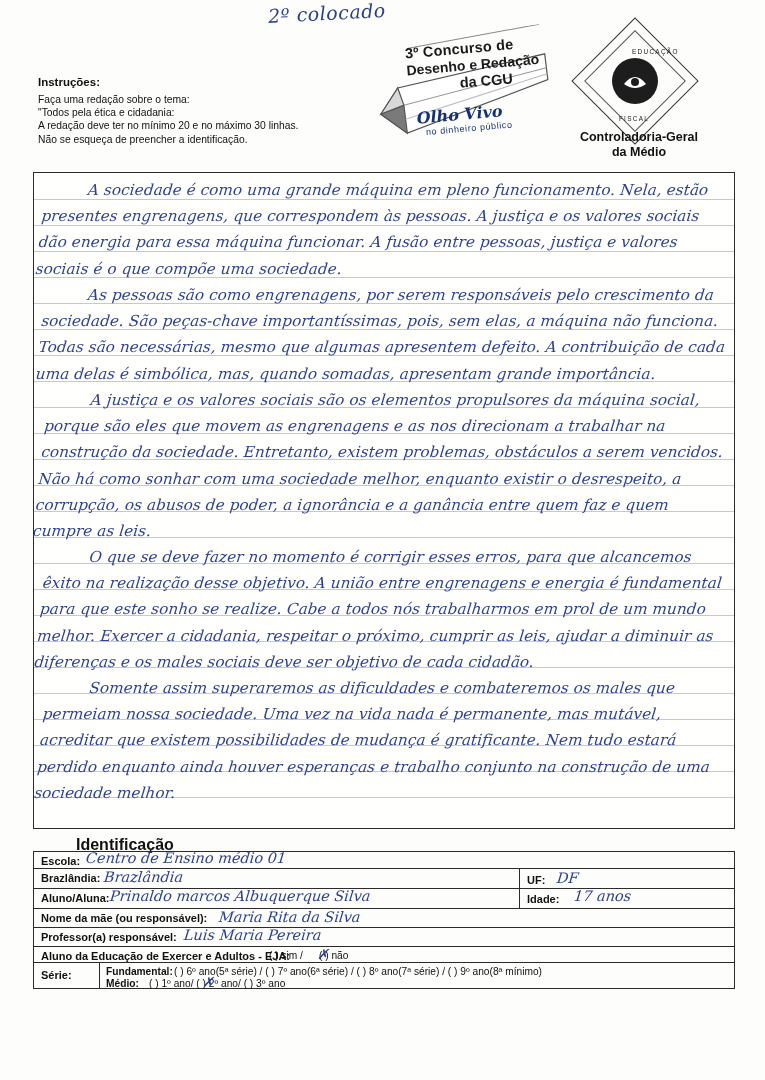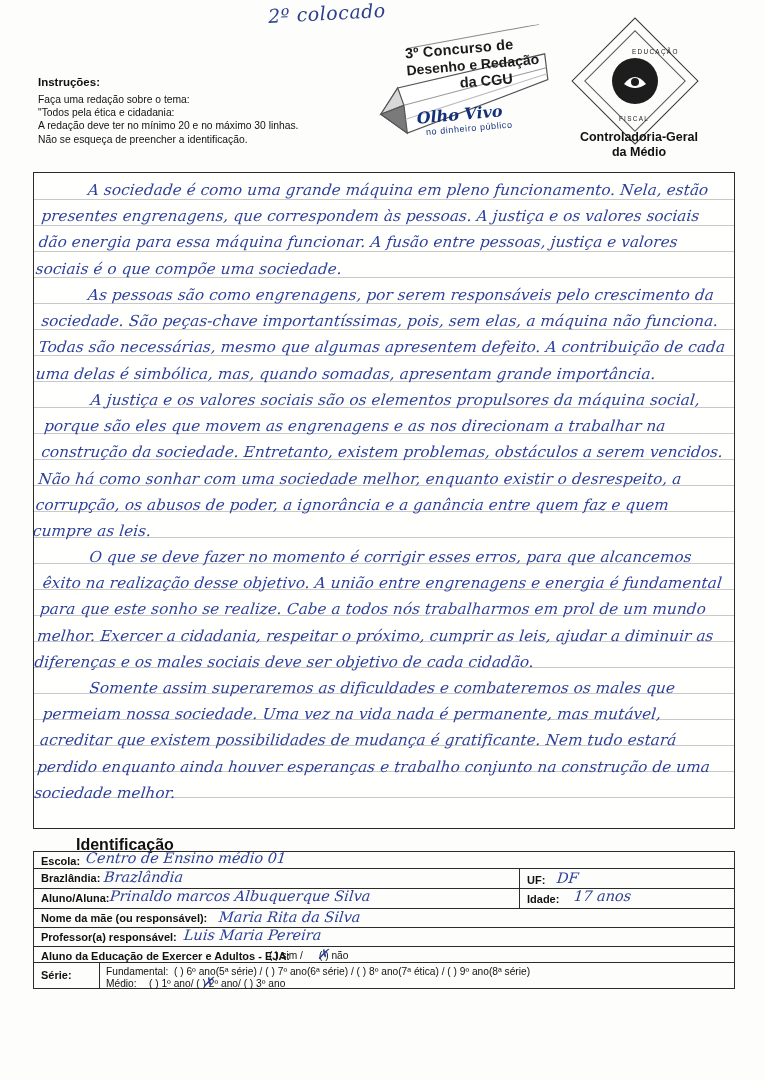--- a/index.html
+++ b/index.html
@@ -240,7 +240,7 @@
     font-size: 10.2px;
     white-space: nowrap;
   }
-  .bold { font-weight: normal; }
+  .bold { font-weight: bold; }
 
   .hw-check {
     font-family: "DejaVu Serif", serif;

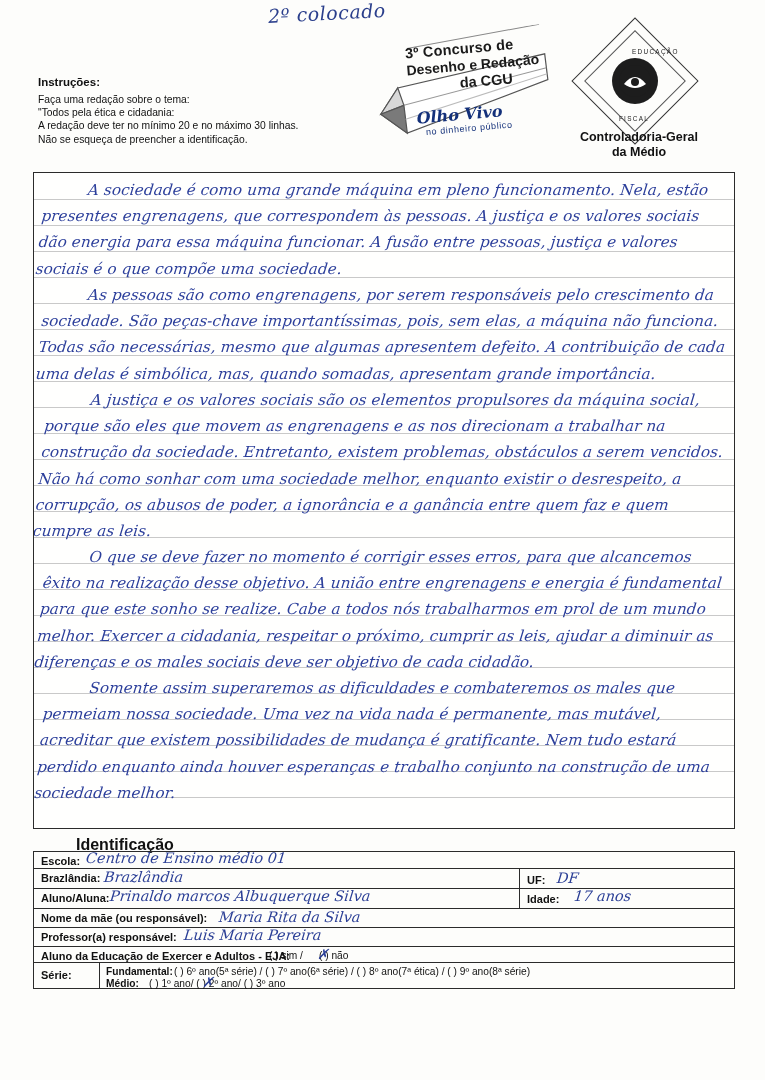--- a/index.html
+++ b/index.html
@@ -386,7 +386,7 @@
     <div class="row" style="top:111px;height:25px;border-bottom:none">
       <span class="lbl" style="top:6px">Série:</span>
       <span class="subrow bold" style="left:72px;top:3px">Fundamental:</span>
-      <span class="subrow" style="left:140px;top:3px">(  ) 6º ano(5ª série) / (  ) 7º ano(6ª série) / (  ) 8º ano(7ª ética) / (  ) 9º ano(8ª série)</span>
+      <span class="subrow" style="left:140px;top:3px">(  ) 6º ano(5ª série) / (  ) 7º ano(6ª série) / (  ) 8º ano(7ª série) / (  ) 9º ano(8ª mínimo)</span>
       <span class="subrow bold" style="left:72px;top:15px">Médio:</span>
       <span class="subrow" style="left:115px;top:15px">(  ) 1º ano/ (  ) 2º ano/ (  ) 3º ano</span>
       <span class="hw-check" style="position:absolute;left:168px;top:11px">✗</span>

